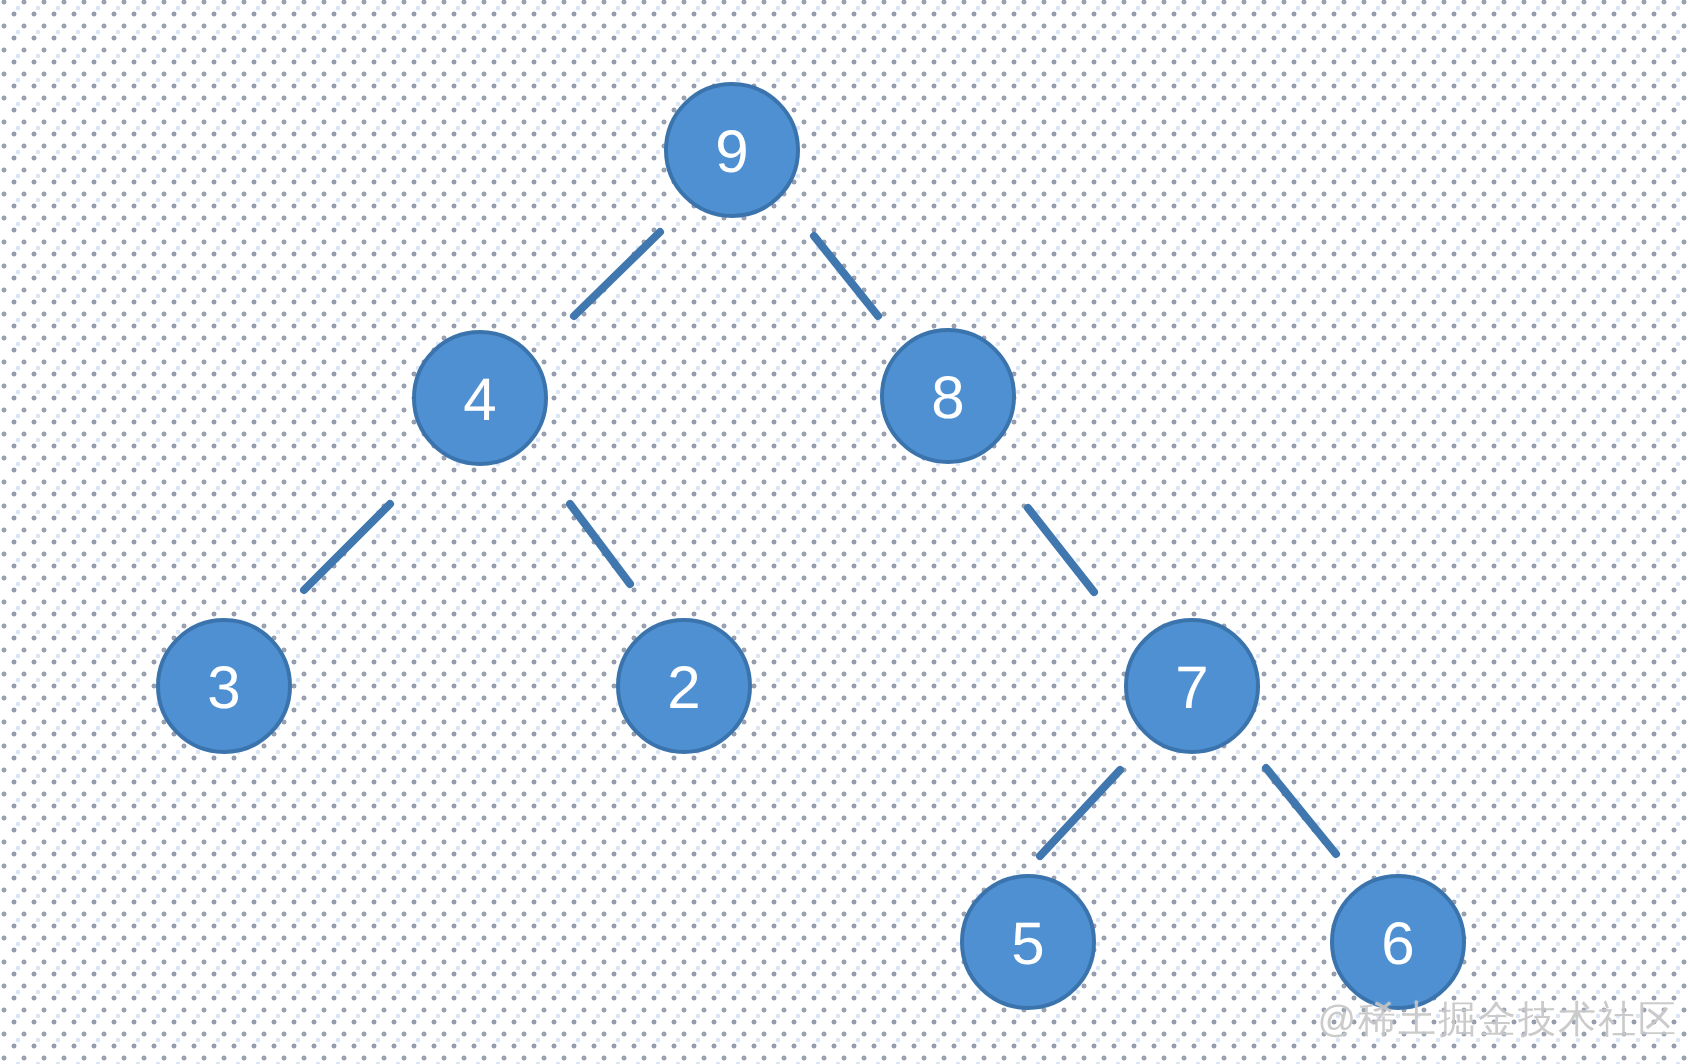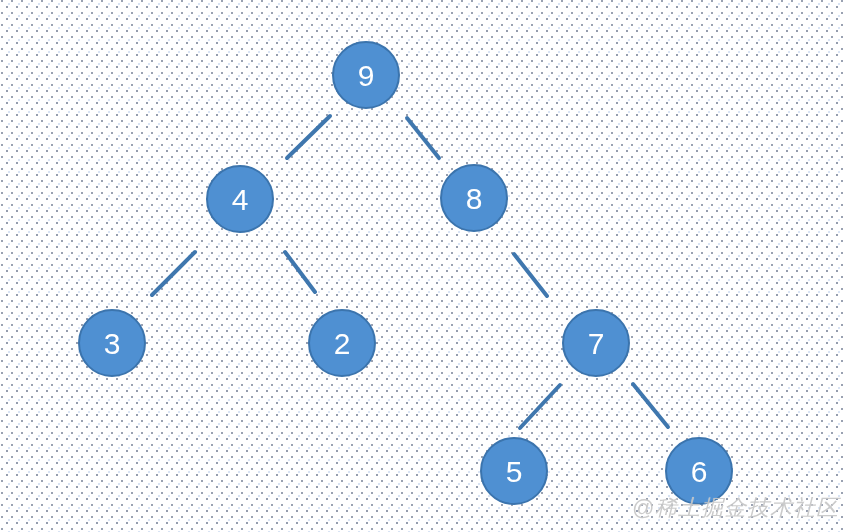--- a/index.html
+++ b/index.html
@@ -37,14 +37,13 @@
     position: absolute;
     right: 5px;
     bottom: 9px;
-    font-size: 22px;
+    font-size: 19px;
     letter-spacing: 1px;
     color: #c7c7c7;
     opacity: 0.92;
     text-shadow: 0 0 1px rgba(255,255,255,0.5);
     pointer-events: none;
     font-family: "Liberation Sans", sans-serif;
-    font-style: italic;
   }
 </style>
 </head>

